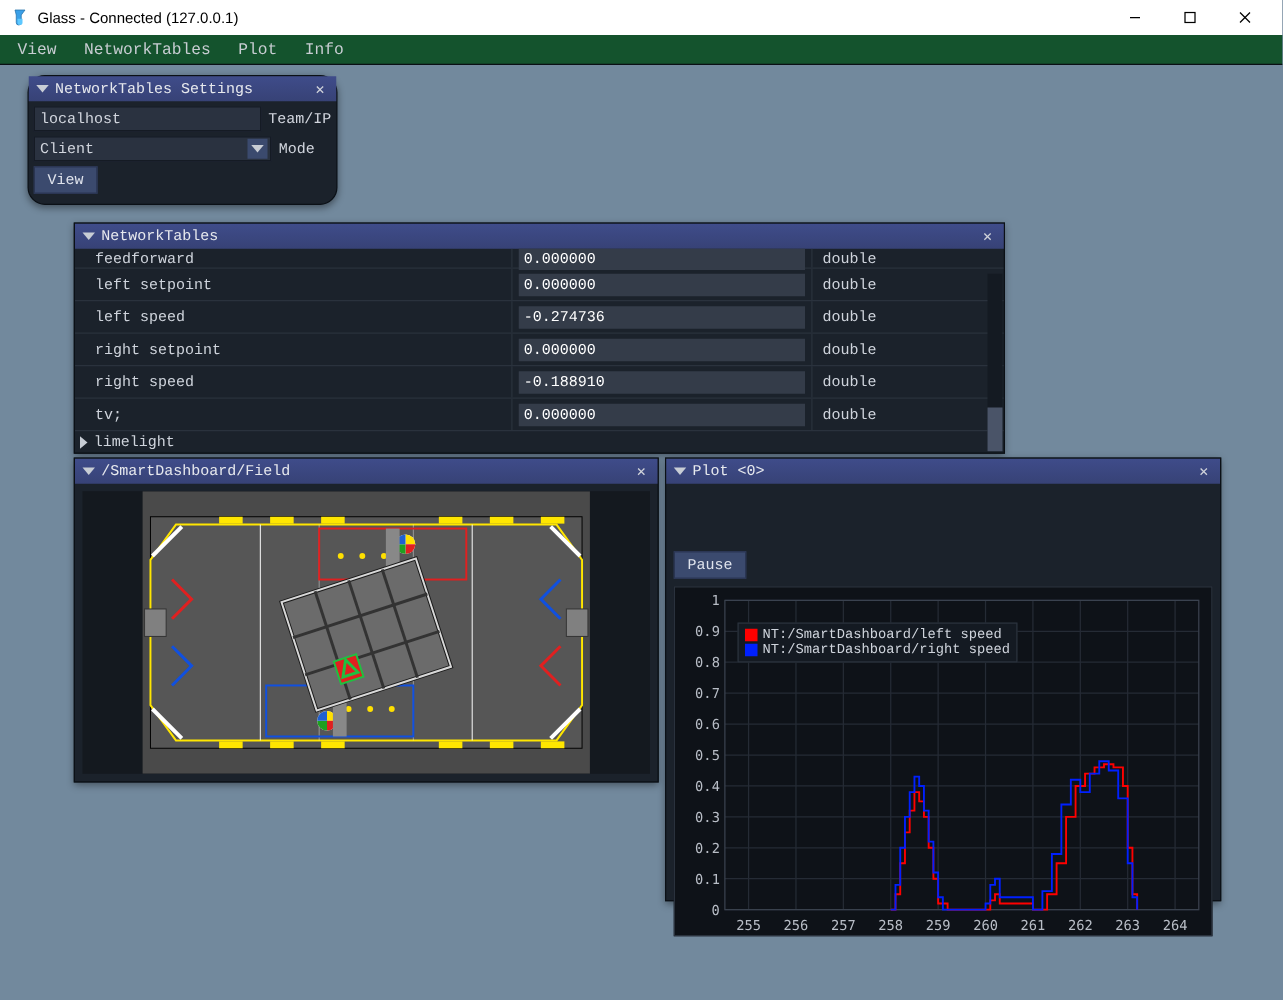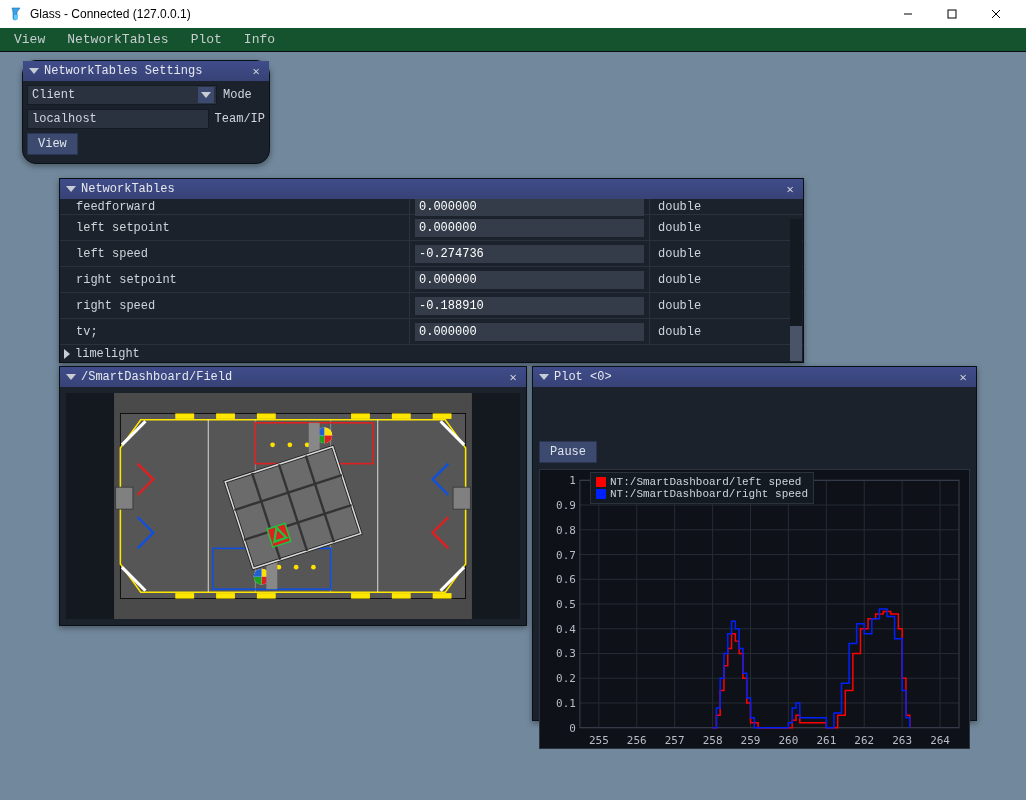--- a/index.html
+++ b/index.html
@@ -137,6 +137,12 @@
     </div>
     <div class="panel-body">
       <div class="row">
+        <div class="textin" style="width:190px;">
+          <span>localhost</span>
+        </div>
+        <span class="label">Team/IP</span>
+      </div>
+      <div class="row">
         <div class="combo" style="width:190px;">
           <span>Client</span>
           <span class="arrow">
@@ -144,12 +150,6 @@
             </span>
         </div>
         <span class="label">Mode</span>
-      </div>
-      <div class="row">
-        <div class="textin" style="width:190px;">
-          <span>localhost</span>
-        </div>
-        <span class="label">Team/IP</span>
       </div>
       <div class="row">
         <div class="btn">View</div>

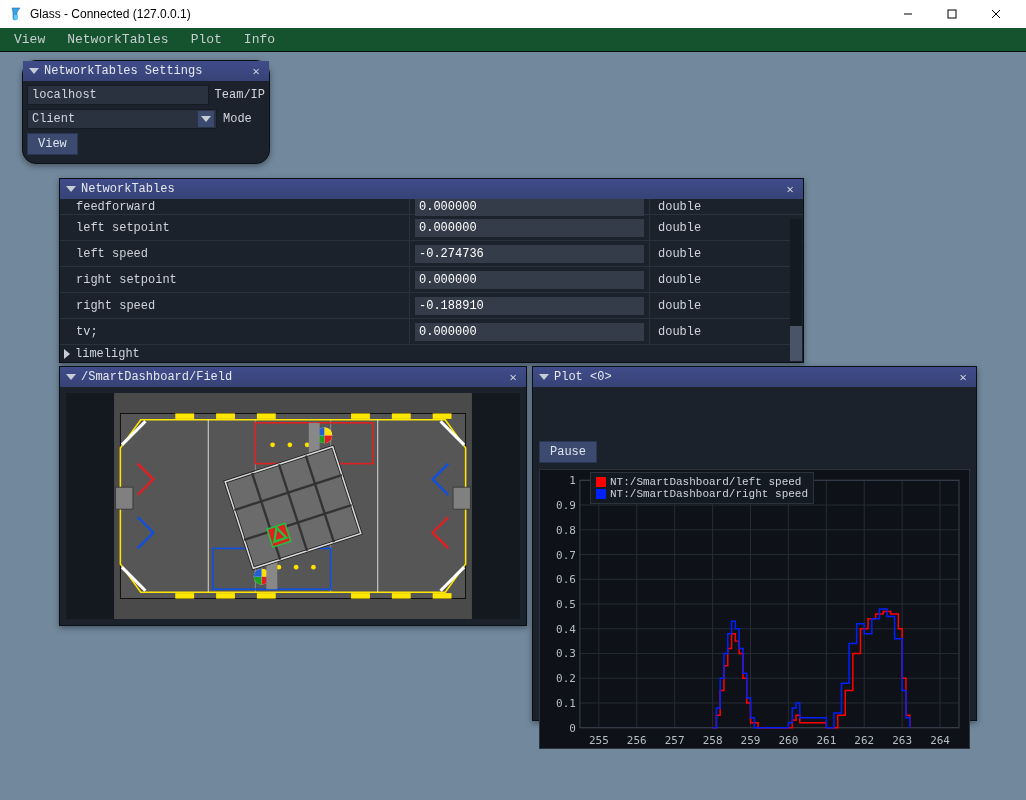--- a/index.html
+++ b/index.html
@@ -371,7 +371,7 @@
             <path d="M173,258 L176.80000000000086,258 L176.80000000000086,245.6 L180.59999999999957,245.6 L180.59999999999957,220.8 L184.40000000000043,220.8 L184.40000000000043,196 L188.19999999999914,196 L188.19999999999914,178.64 L192,178.64 L192,163.76 L195.80000000000086,163.76 L195.80000000000086,171.2 L199.59999999999957,171.2 L199.59999999999957,183.60000000000002 L203.40000000000043,183.60000000000002 L203.40000000000043,208.4 L207.19999999999914,208.4 L207.19999999999914,233.2 L211,233.2 L211,253.04 L218.59999999999957,253.04 L218.59999999999957,258 L249.00000000000003,258 L249.00000000000003,258 L252.80000000000086,258 L252.80000000000086,250.56 L256.59999999999957,250.56 L256.59999999999957,245.6 L260.40000000000043,245.6 L260.40000000000043,253.04 L287,253.04 L287,258 L298.40000000000043,258 L298.40000000000043,245.6 L306,245.6 L306,220.8 L313.59999999999957,220.8 L313.59999999999957,183.60000000000002 L321.19999999999914,183.60000000000002 L321.19999999999914,158.8 L328.80000000000086,158.8 L328.80000000000086,148.88 L336.40000000000043,148.88 L336.40000000000043,143.92000000000002 L344,143.92000000000002 L344,141.44 L351.59999999999957,141.44 L351.59999999999957,143.92000000000002 L359.19999999999914,143.92000000000002 L359.19999999999914,158.8 L363,158.8 L363,208.4 L366.80000000000086,208.4 L366.80000000000086,245.6 L370.59999999999957,245.6 L370.59999999999957,258" fill="none" stroke="#ff0000" stroke-width="1.5"></path>
             <path d="M173,258 L176.80000000000086,258 L176.80000000000086,238.16 L180.59999999999957,238.16 L180.59999999999957,208.4 L184.40000000000043,208.4 L184.40000000000043,183.60000000000002 L188.19999999999914,183.60000000000002 L188.19999999999914,163.76 L192,163.76 L192,151.36 L195.80000000000086,151.36 L195.80000000000086,158.8 L199.59999999999957,158.8 L199.59999999999957,178.64 L203.40000000000043,178.64 L203.40000000000043,203.44 L207.19999999999914,203.44 L207.19999999999914,228.24 L211,228.24 L211,248.08 L214.80000000000086,248.08 L214.80000000000086,258 L249.00000000000003,258 L249.00000000000003,253.04 L252.80000000000086,253.04 L252.80000000000086,238.16 L256.59999999999957,238.16 L256.59999999999957,233.2 L260.40000000000043,233.2 L260.40000000000043,248.08 L287,248.08 L287,258 L294.59999999999957,258 L294.59999999999957,243.12 L302.19999999999914,243.12 L302.19999999999914,213.36 L309.80000000000086,213.36 L309.80000000000086,173.68 L317.40000000000043,173.68 L317.40000000000043,153.84 L325,153.84 L325,163.76 L332.59999999999957,163.76 L332.59999999999957,148.88 L340.19999999999914,148.88 L340.19999999999914,138.96 L347.80000000000086,138.96 L347.80000000000086,146.39999999999998 L355.40000000000043,146.39999999999998 L355.40000000000043,168.72 L363,168.72 L363,220.8 L366.80000000000086,220.8 L366.80000000000086,248.08 L370.59999999999957,248.08 L370.59999999999957,258" fill="none" stroke="#0020ff" stroke-width="1.5"></path>
           </svg>
-        <div class="legend" style="top:2px; left:50px;">
+        <div class="legend" style="top:28px; left:50px;">
           <div class="li">
               <div class="sw" style="background:#ff0000"></div>
               <span>NT:/SmartDashboard/left speed</span>

